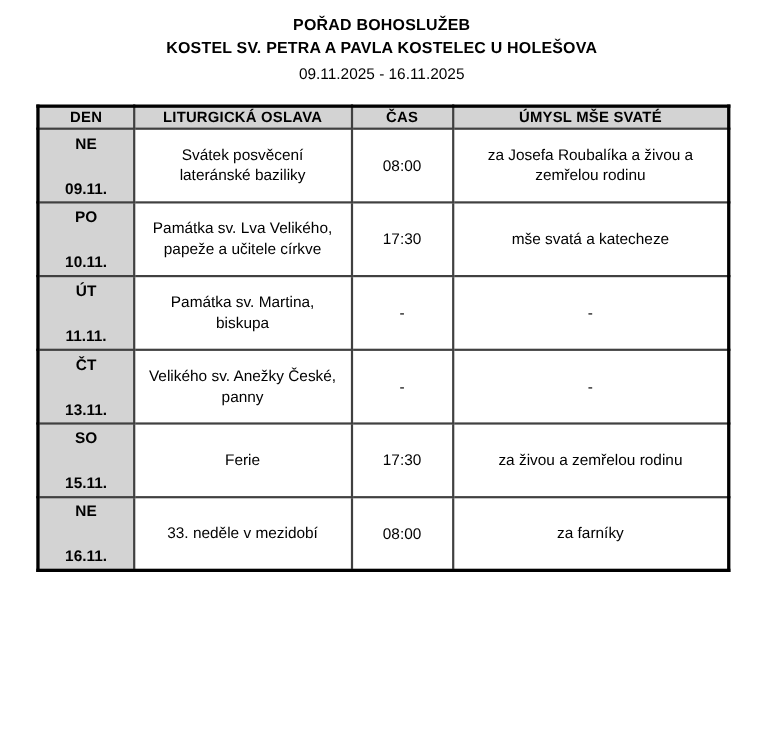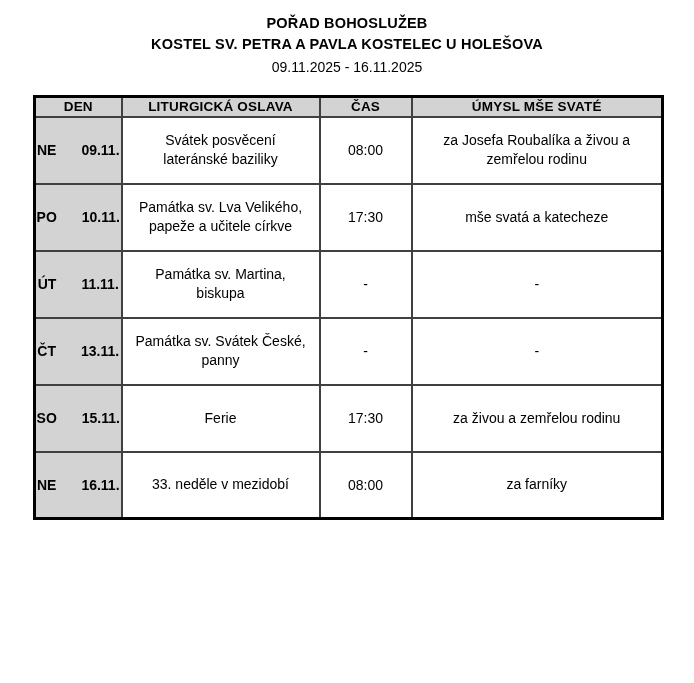--- a/index.html
+++ b/index.html
@@ -67,6 +67,7 @@
     display:inline-flex;
     gap:25px;
     white-space:nowrap;
+    flex-direction:column;
   }
   td.celebration-cell{
     font-size:14px;

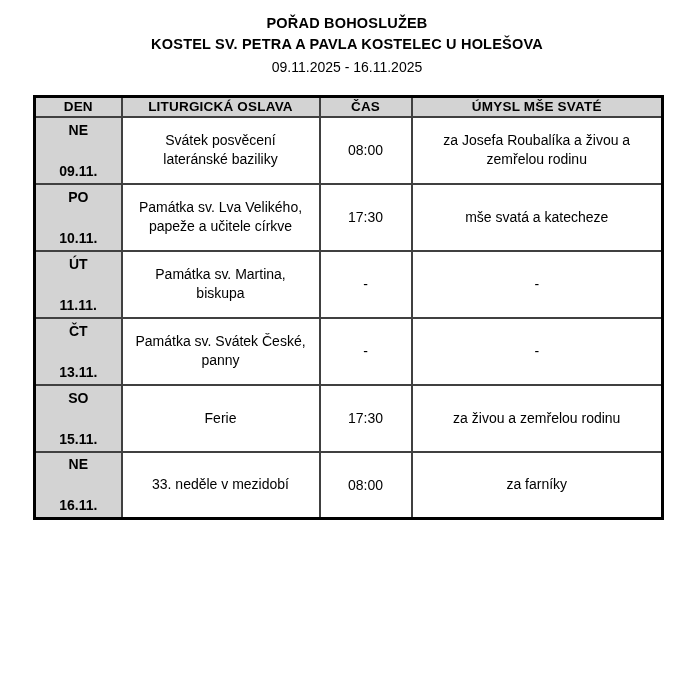--- a/index.html
+++ b/index.html
@@ -154,7 +154,7 @@
         <span>13.11.</span>
       </span>
     </td>
-    <td class="celebration-cell">Památka sv. Svátek České, panny</td>
+    <td class="celebration-cell">Velikého sv. Anežky České, panny</td>
     <td class="time-cell">-</td>
     <td class="intention-cell">-</td>
   </tr>

